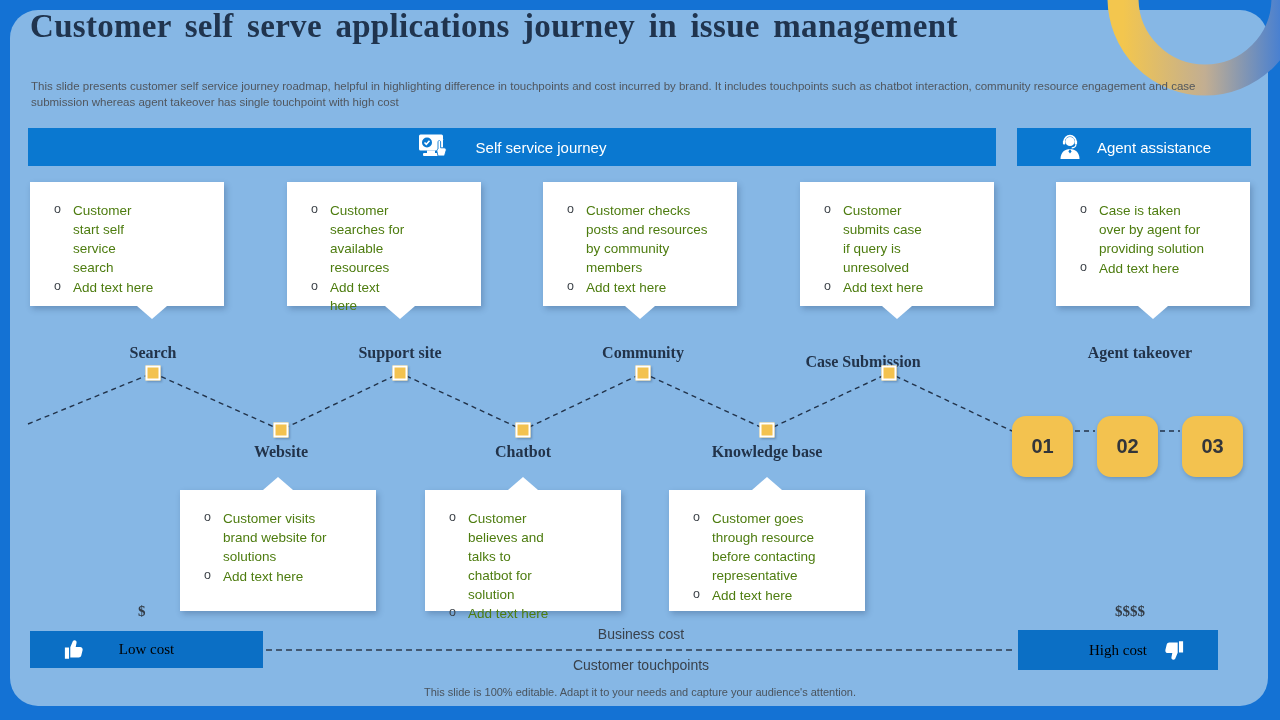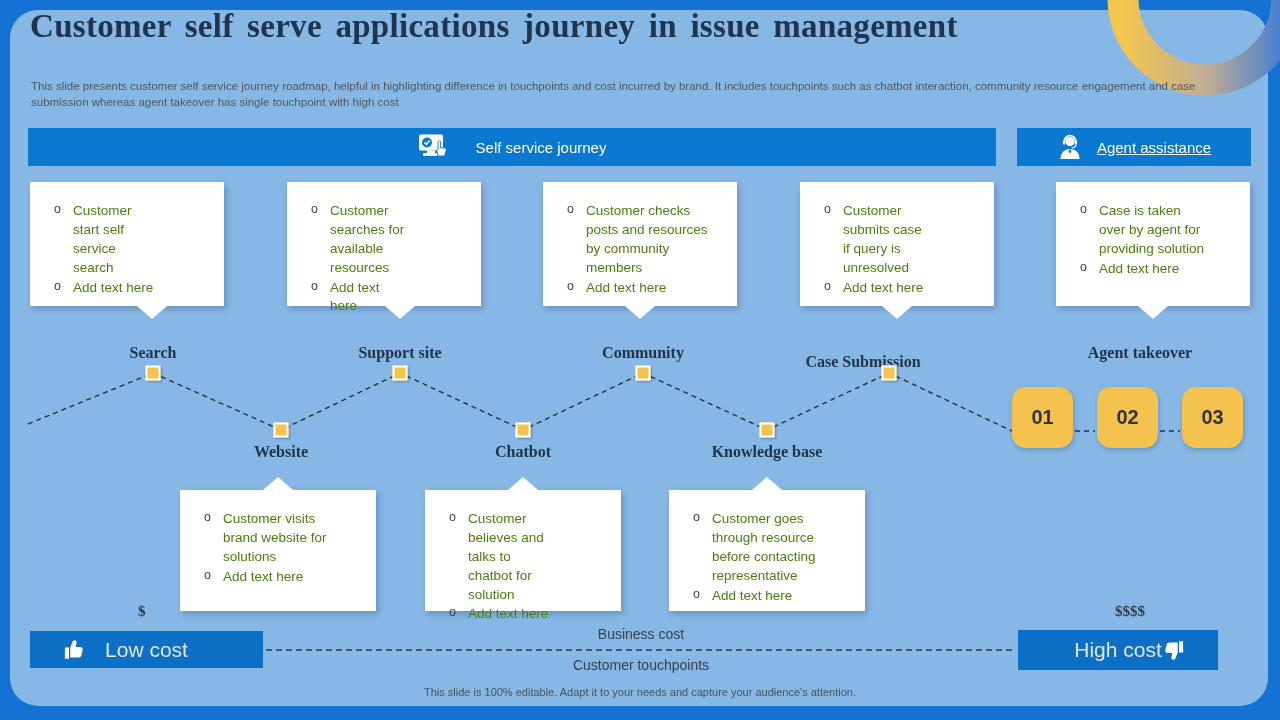--- a/index.html
+++ b/index.html
@@ -15,7 +15,7 @@
   .bar{position:absolute;top:128px;height:38px;background:#0A78D0;color:#fff;
        display:flex;align-items:center;justify-content:center;gap:26px;font-size:15px;}
   .bar-self{left:28px;width:968px;}
-  .bar-agent{left:1017px;width:234px;gap:14px;text-decoration:underline;}
+  .bar-agent{left:1017px;width:234px;gap:14px;}
   .bar .ic{display:flex;align-items:center;}
 
   .wbox{position:absolute;width:194px;height:124px;background:#fff;box-shadow:2px 3px 6px rgba(25,50,85,.28);}

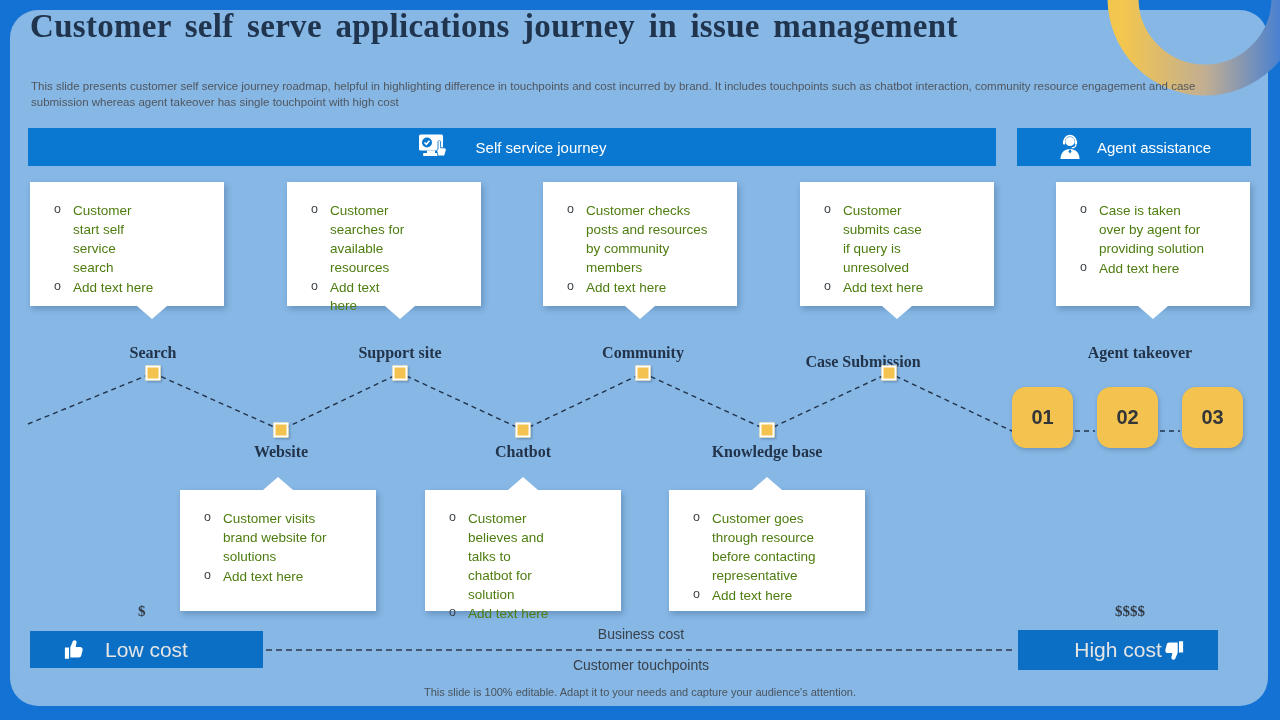--- a/index.html
+++ b/index.html
@@ -36,7 +36,7 @@
         transform:translate(-50%,-50%);box-shadow:1px 1px 2px rgba(25,50,85,.3);}
   .stage{position:absolute;transform:translateX(-50%);white-space:nowrap;
          font-family:"Liberation Serif",serif;font-weight:700;font-size:16px;color:#22334A;}
-  .badge{position:absolute;top:387px;width:61px;height:61px;background:#F3C24F;border-radius:14px;
+  .badge{position:absolute;top:416px;width:61px;height:61px;background:#F3C24F;border-radius:14px;
          display:flex;align-items:center;justify-content:center;
          font-weight:700;font-size:20px;color:#32353A;box-shadow:1px 2px 4px rgba(25,50,85,.25);}
 

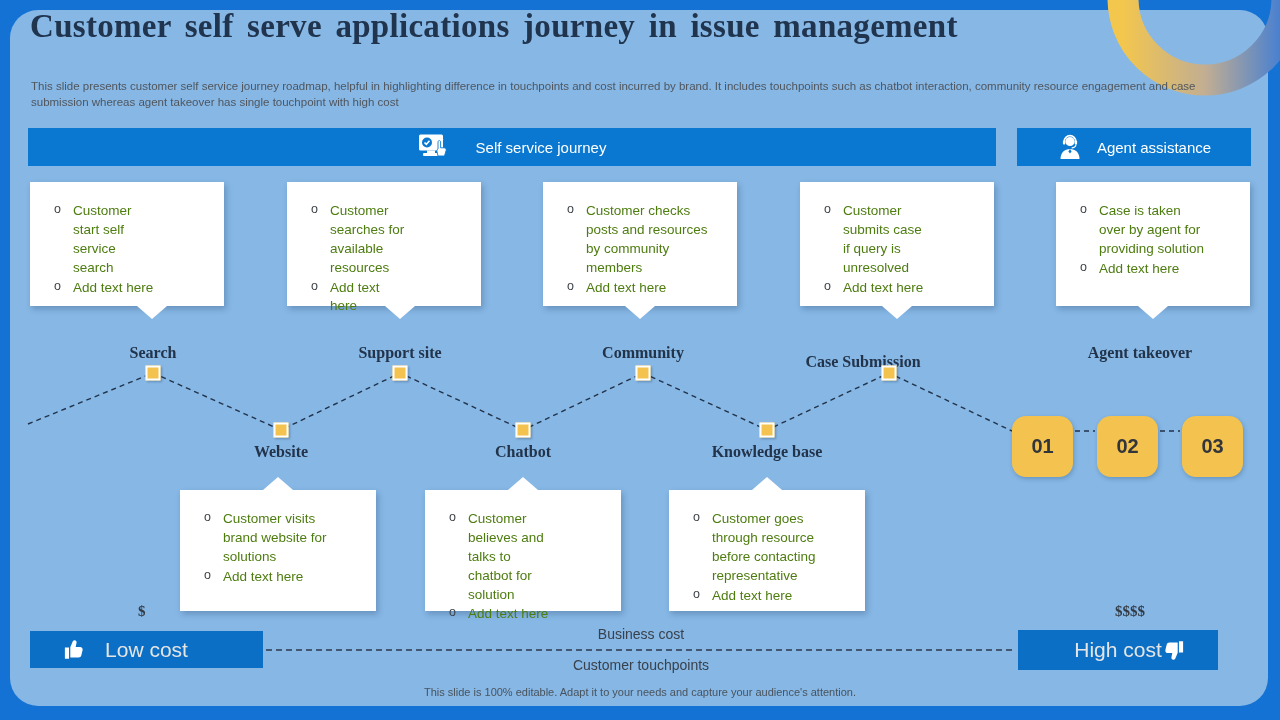--- a/index.html
+++ b/index.html
@@ -42,8 +42,8 @@
 
   .sym{position:absolute;font-family:"Liberation Serif",serif;font-weight:700;font-size:15px;color:#333C46;}
   .midlabel{position:absolute;left:268px;width:746px;text-align:center;font-size:14px;color:#39414B;}
-  .costbtn{position:absolute;background:#0B6FC5;color:#e5e5e5;font-size:21px;
-           display:flex;align-items:center;justify-content:center;}
+  .costbtn{position:absolute;background:#0B6FC5;color:#000000;font-size:15px;
+           display:flex;align-items:center;justify-content:center;font-family:Liberation Serif, serif;}
   .btn-low{left:30px;top:631px;width:233px;height:37px;}
   .btn-high{left:1018px;top:630px;width:200px;height:40px;}
   .costbtn .ic{position:absolute;top:50%;transform:translateY(-50%);display:flex;}

